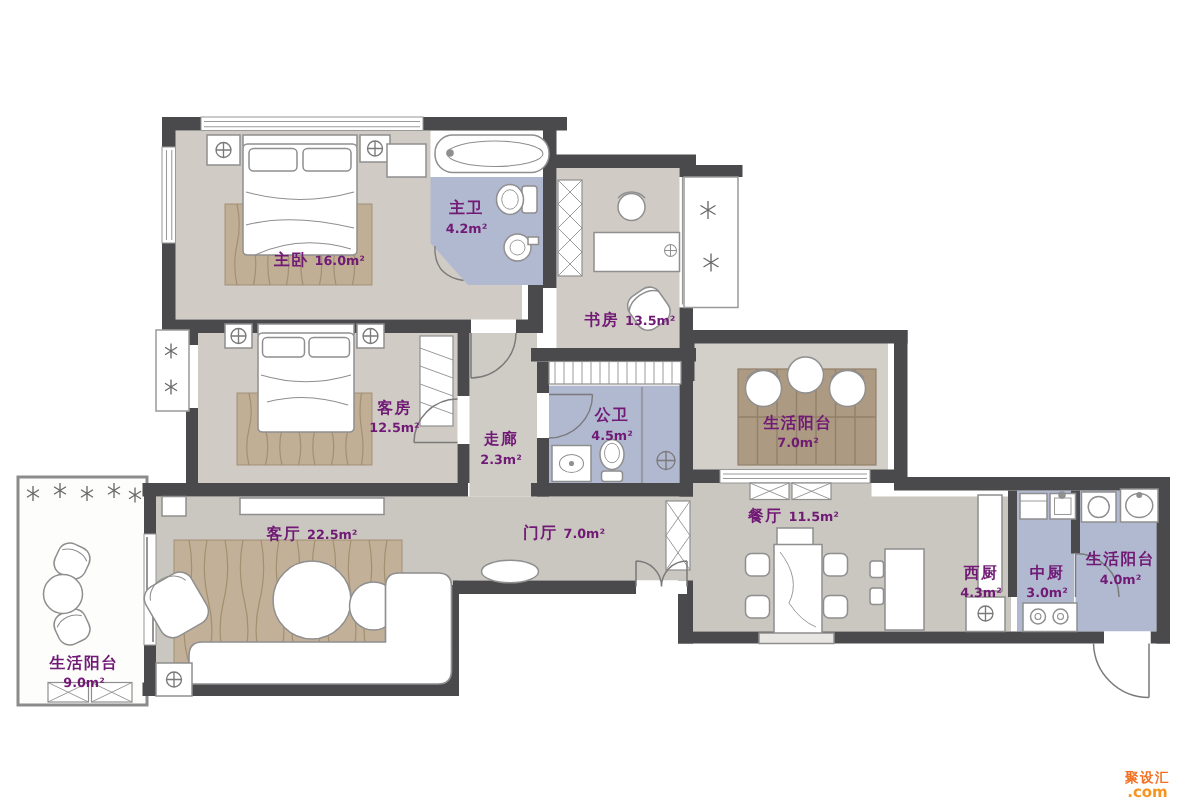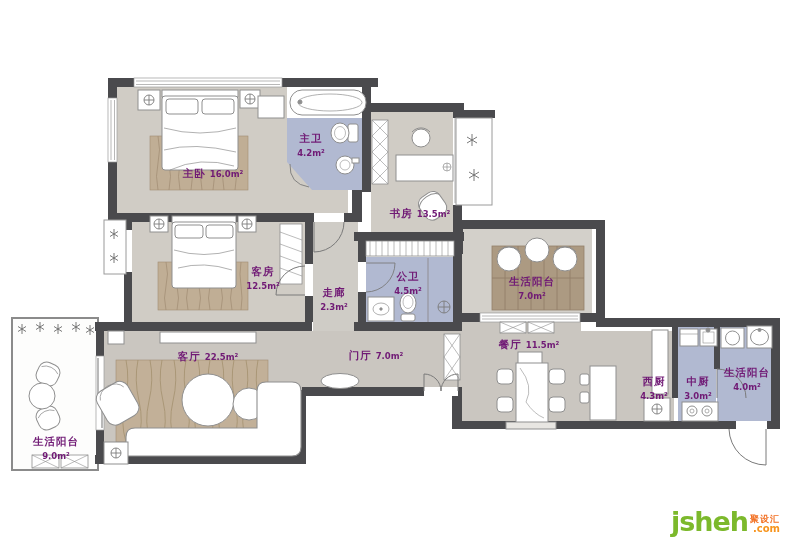--- a/index.html
+++ b/index.html
@@ -398,7 +398,6 @@
   </div>
 
   <div class="watermark">
-    <span class="brand">jsheh</span>
     <span class="wm-right">
       <span class="cjk">聚设汇</span>
       <span class="suffix">.com</span>

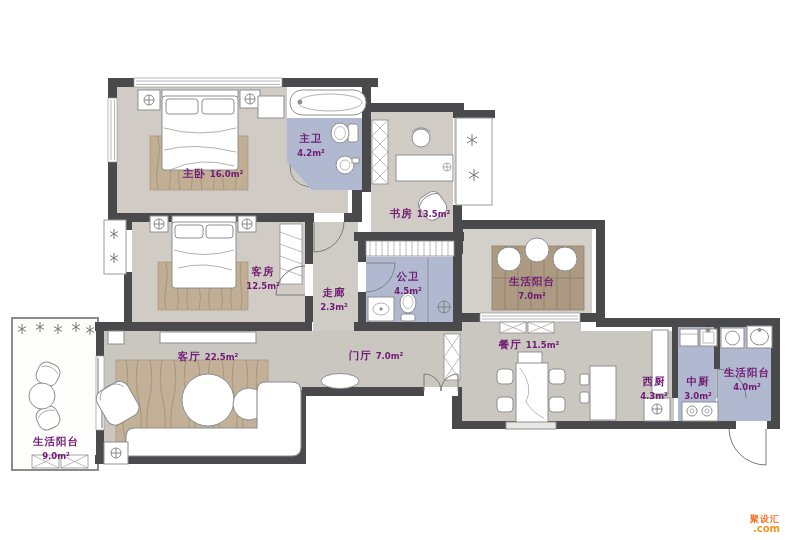--- a/index.html
+++ b/index.html
@@ -14,7 +14,7 @@
   .inline .ra{margin-left:4px;}
   .watermark{position:absolute;right:10px;bottom:6px;display:flex;align-items:flex-end;}
   .brand{font-size:27px;font-weight:800;color:#7cb92c;letter-spacing:-1px;line-height:.85;}
-  .wm-right{display:flex;flex-direction:column;align-items:flex-end;margin-left:2px;line-height:1;}
+  .wm-right{display:flex;flex-direction:column;align-items:center;margin-left:2px;line-height:1;}
   .cjk{font-size:9px;color:#f26f21;font-weight:700;letter-spacing:1px;}
   .suffix{font-size:10px;color:#f7941d;font-weight:800;}
 </style>

